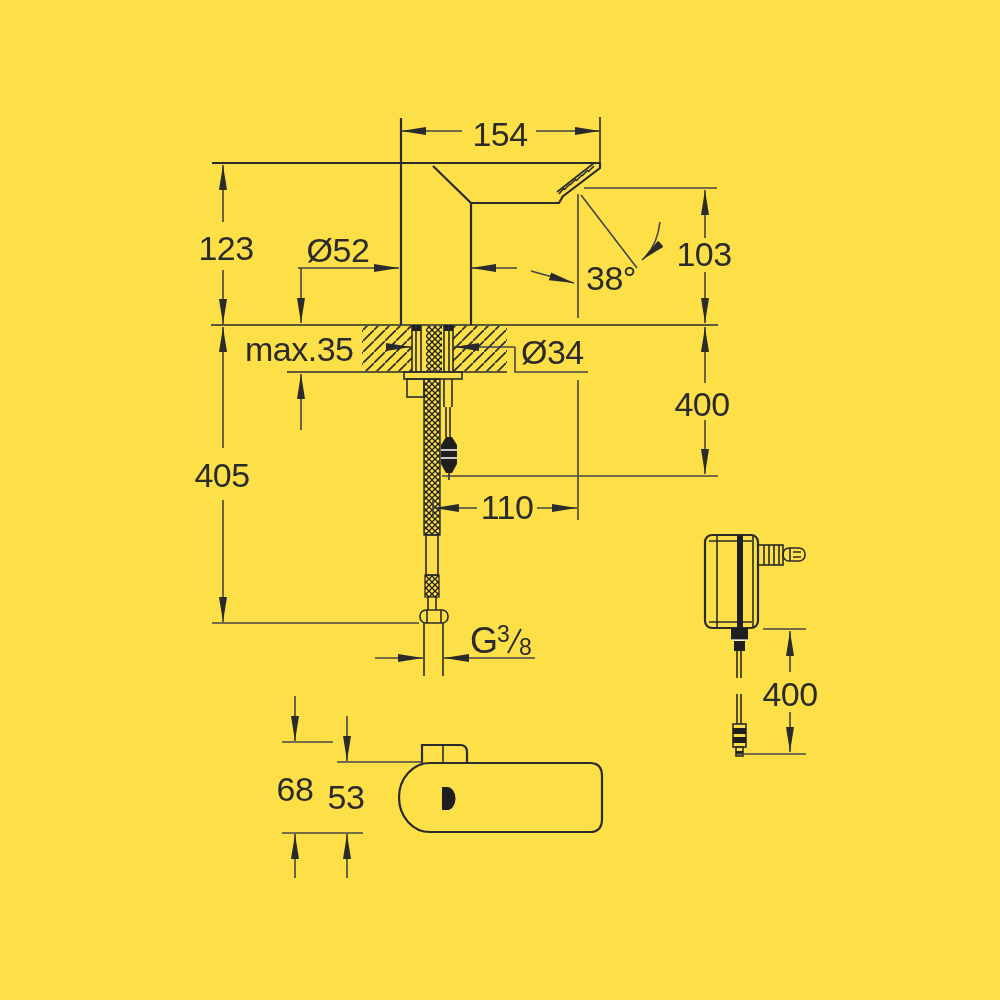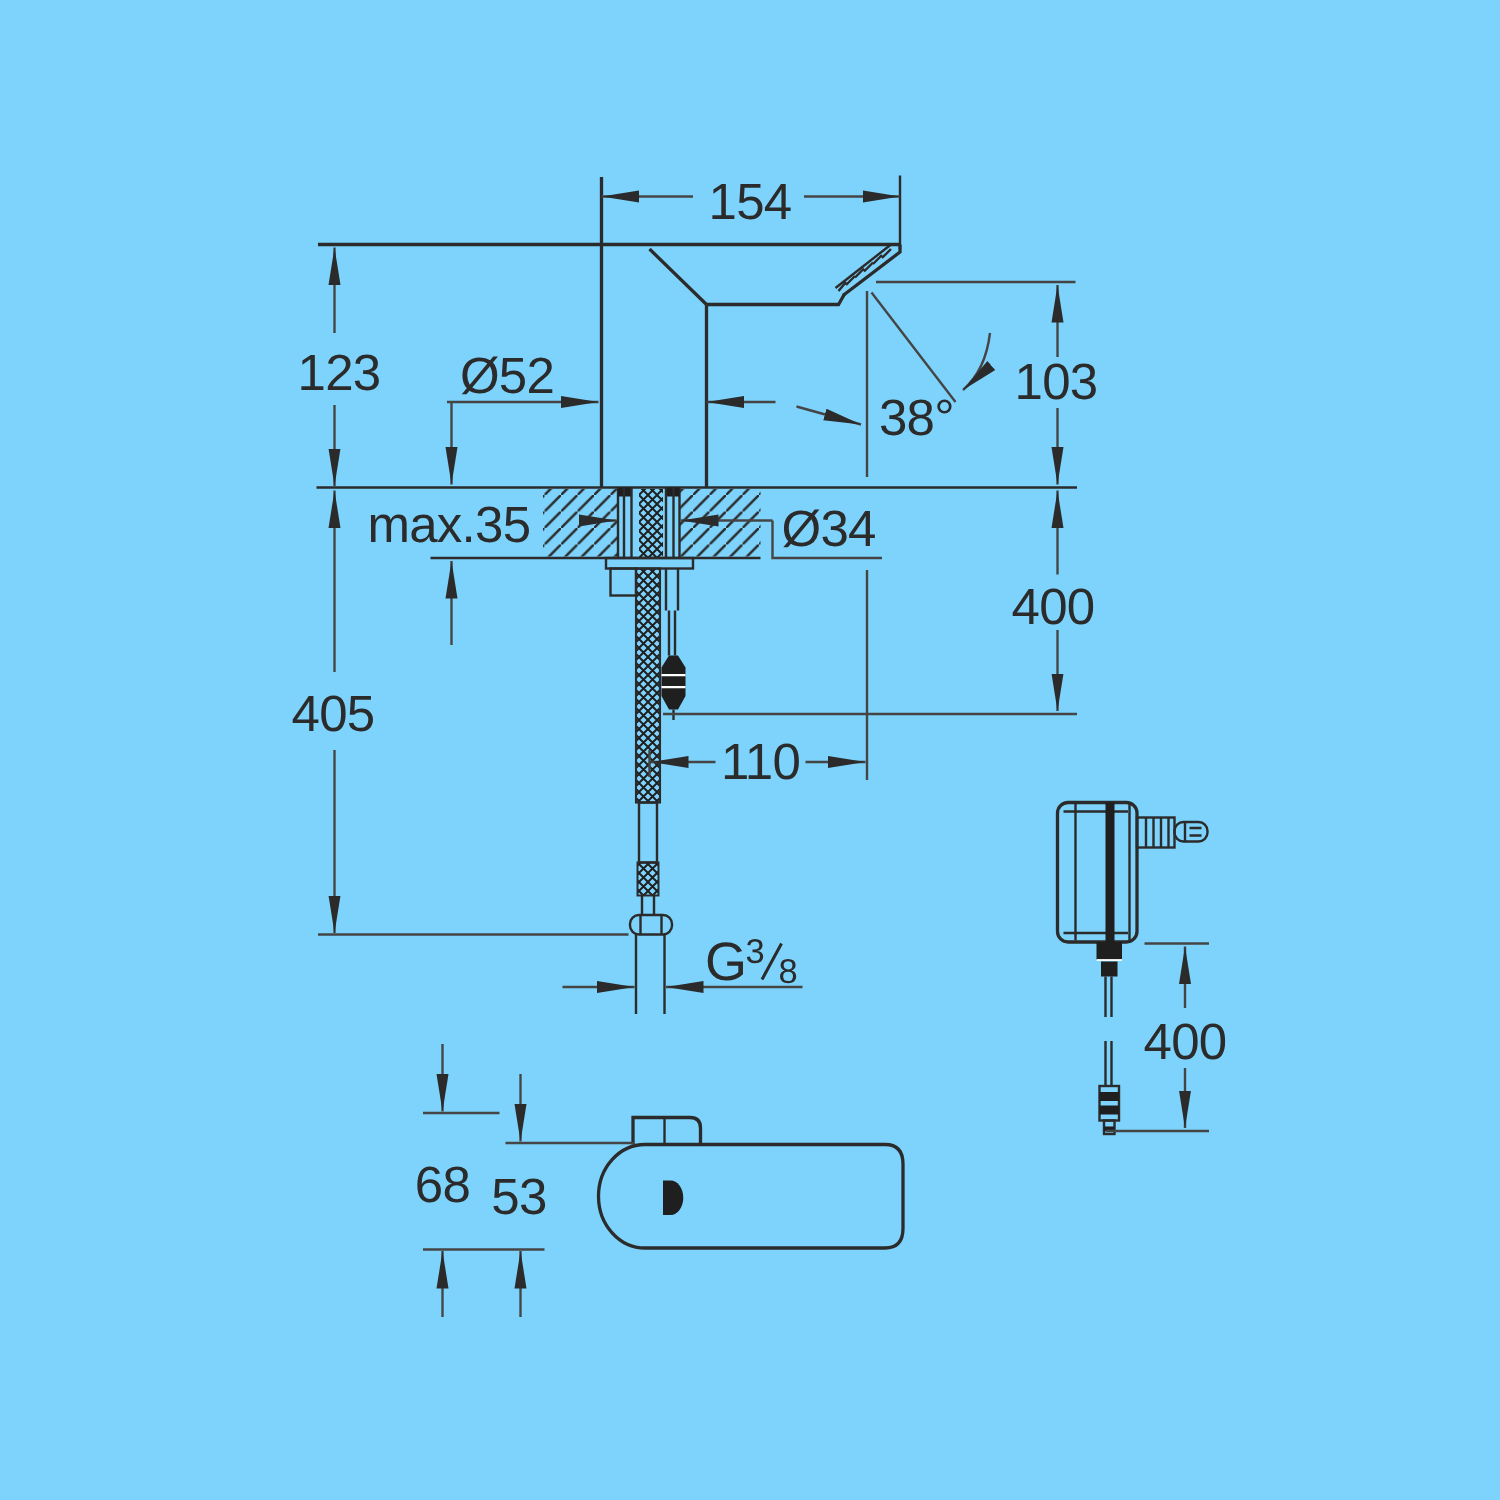--- a/index.html
+++ b/index.html
@@ -3,7 +3,7 @@
 <meta charset="utf-8">
 <style>
   html,body{margin:0;padding:0;background:#fff;}
-  .stage{position:relative;width:1000px;height:1000px;background:#7dd3fc;overflow:hidden;text-align:center;}
+  .stage{position:relative;width:1000px;height:1000px;background:#fde047;overflow:hidden;text-align:center;}
   svg{display:block;}
   text{font-family:"Liberation Sans","DejaVu Sans",sans-serif;fill:#2b2b2b;letter-spacing:-0.5px;}
   .obj{stroke:#2b2b2b;stroke-width:2.2;fill:none;}

